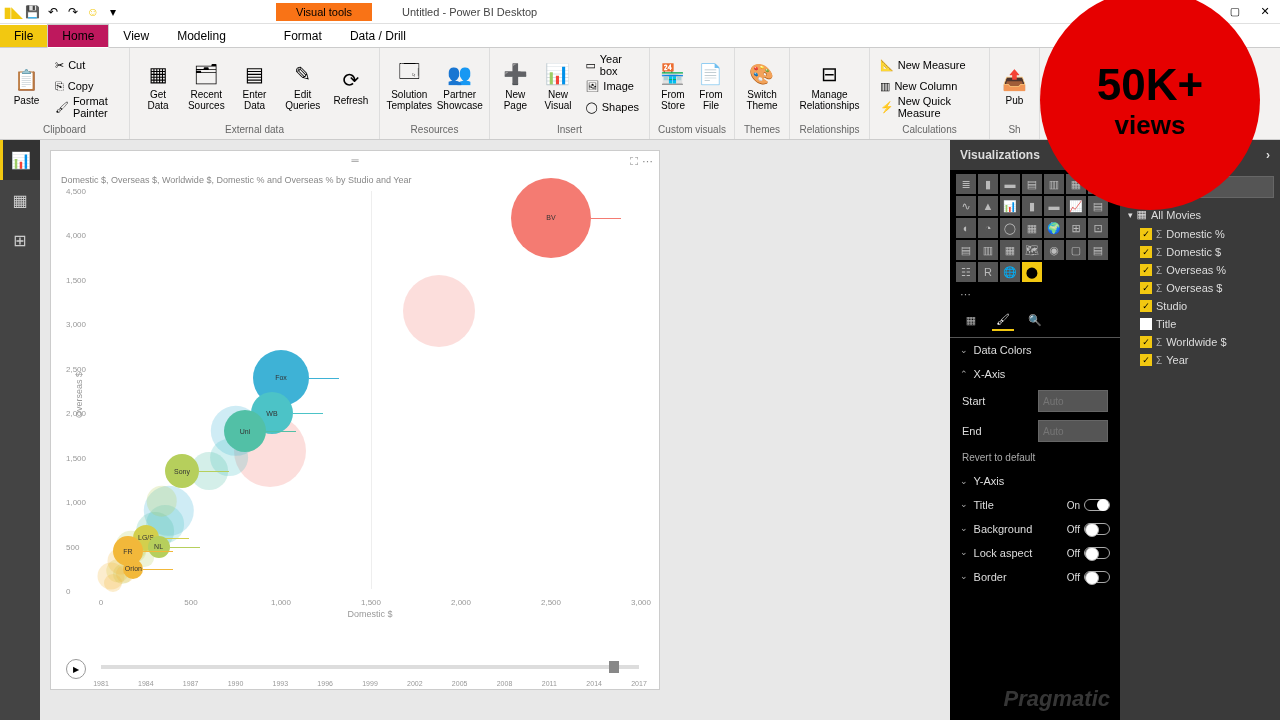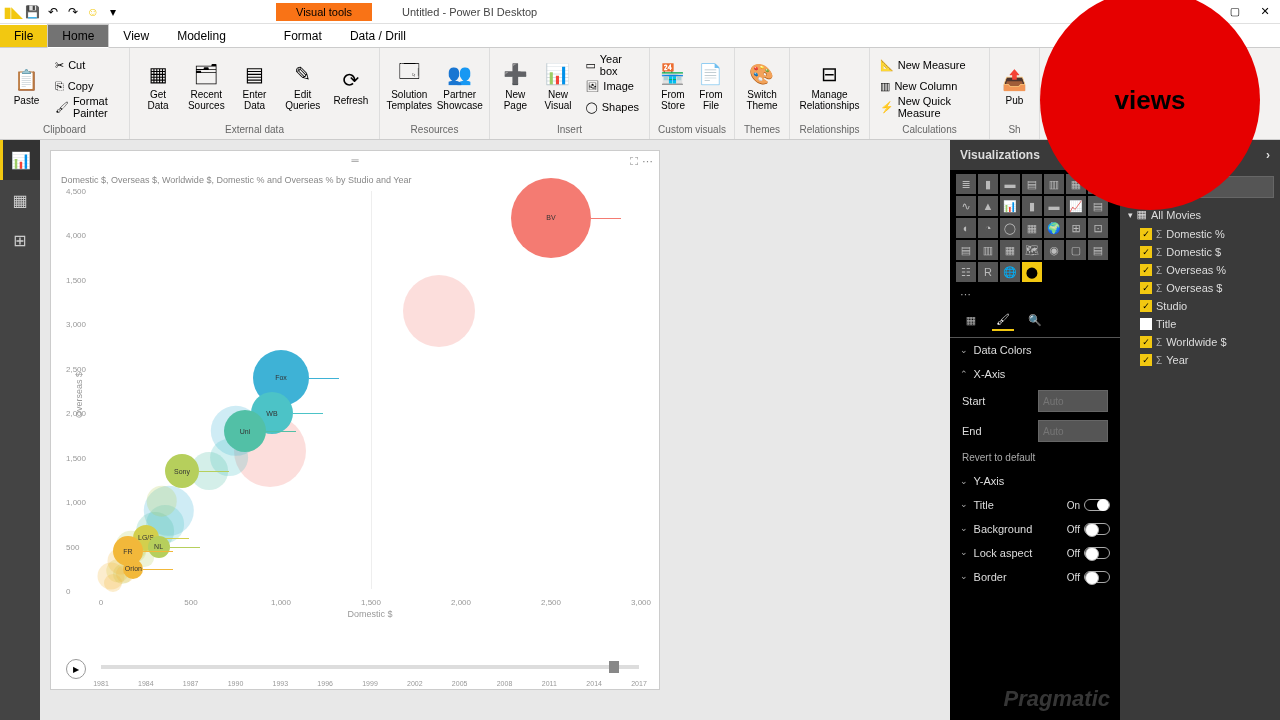--- a/index.html
+++ b/index.html
@@ -19,7 +19,7 @@
 .menutabs { height:24px; display:flex; align-items:end; background:#fff; border-bottom:1px solid #ccc; }
 .file-tab { background:#f2c811; padding:4px 14px; font-size:12px; }
 .mtab { padding:4px 14px; font-size:12px; cursor:pointer; }
-.mtab.active { background:#737373; border:1px solid #ccc; border-bottom:1px solid #fff; margin-bottom:-1px; }
+.mtab.active { background:#be185d; border:1px solid #ccc; border-bottom:1px solid #fff; margin-bottom:-1px; }
 
 
 .ribbon { height:92px; background:#f3f2f1; border-bottom:1px solid #ccc; display:flex; }

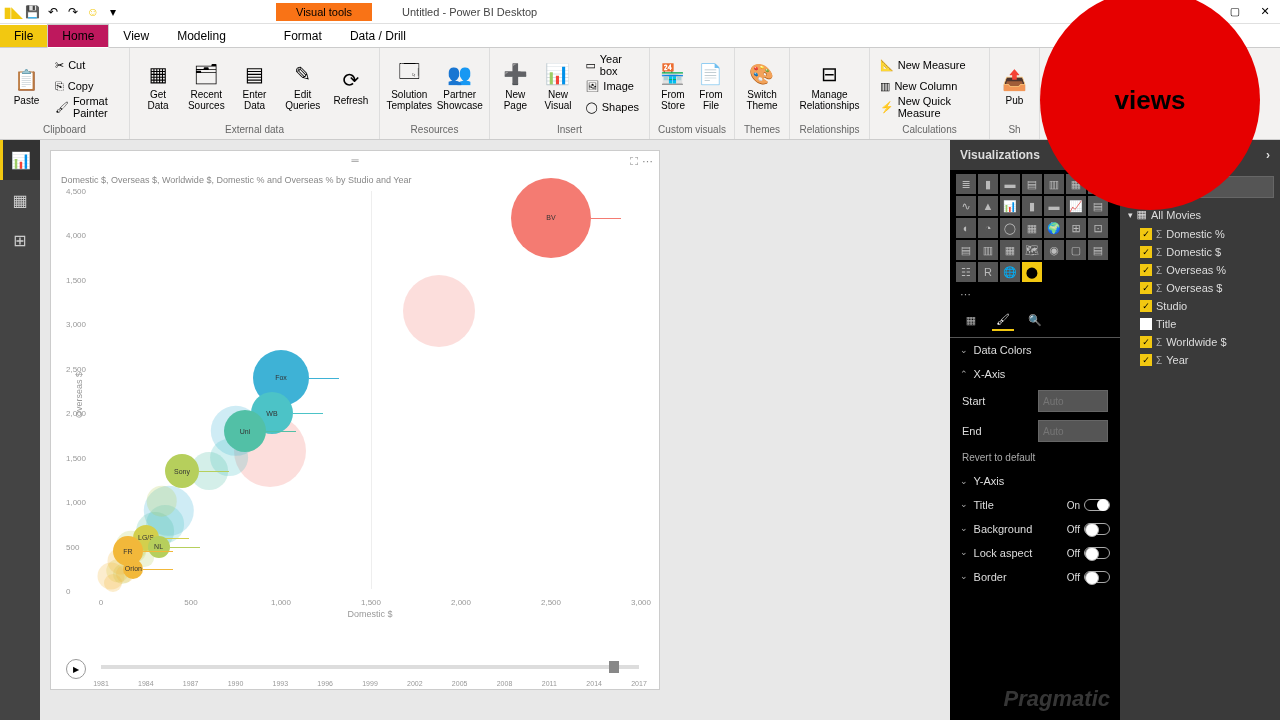--- a/index.html
+++ b/index.html
@@ -554,6 +554,7 @@
 </div>
 
 <div class="stamp">
+  <div class="stamp-big">50K+</div>
   <div class="stamp-sm">views</div>
 </div>
 

